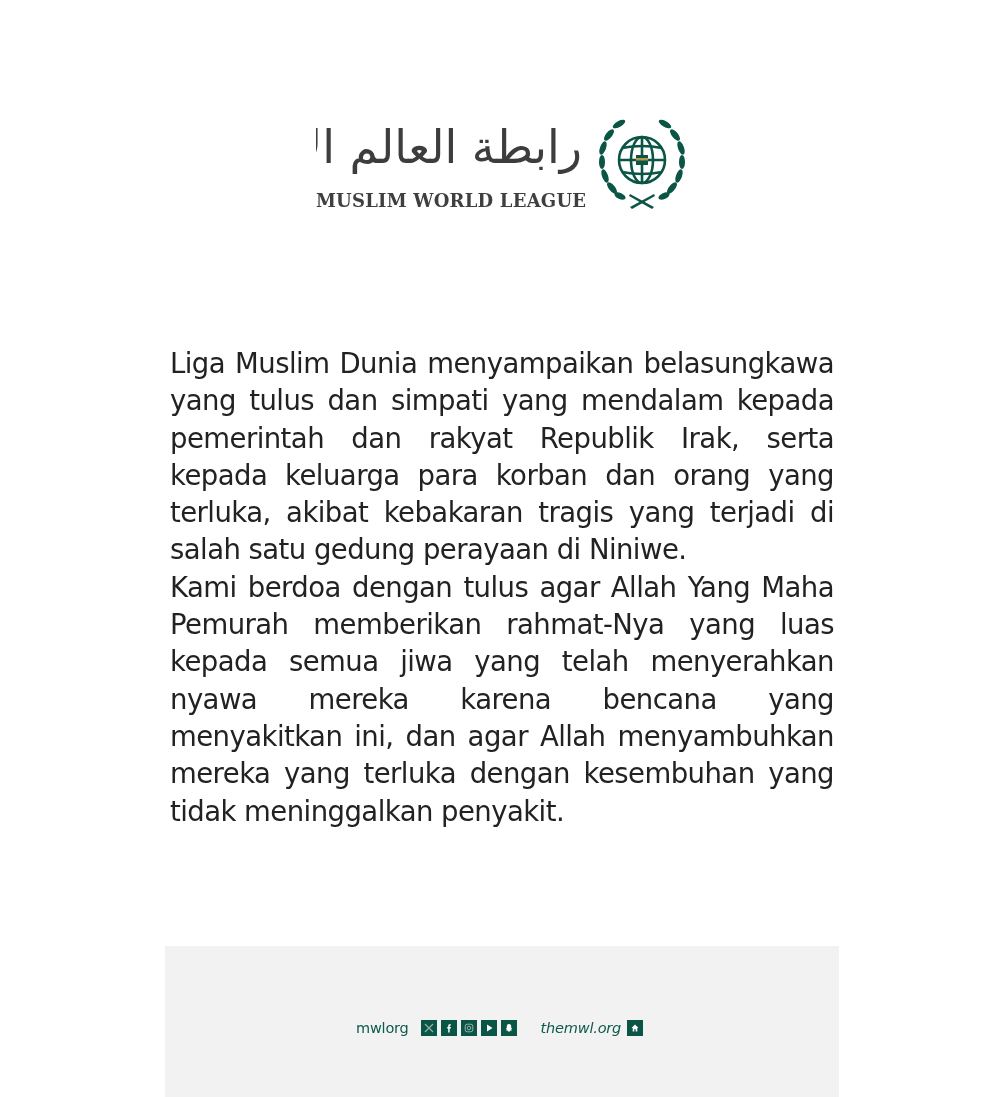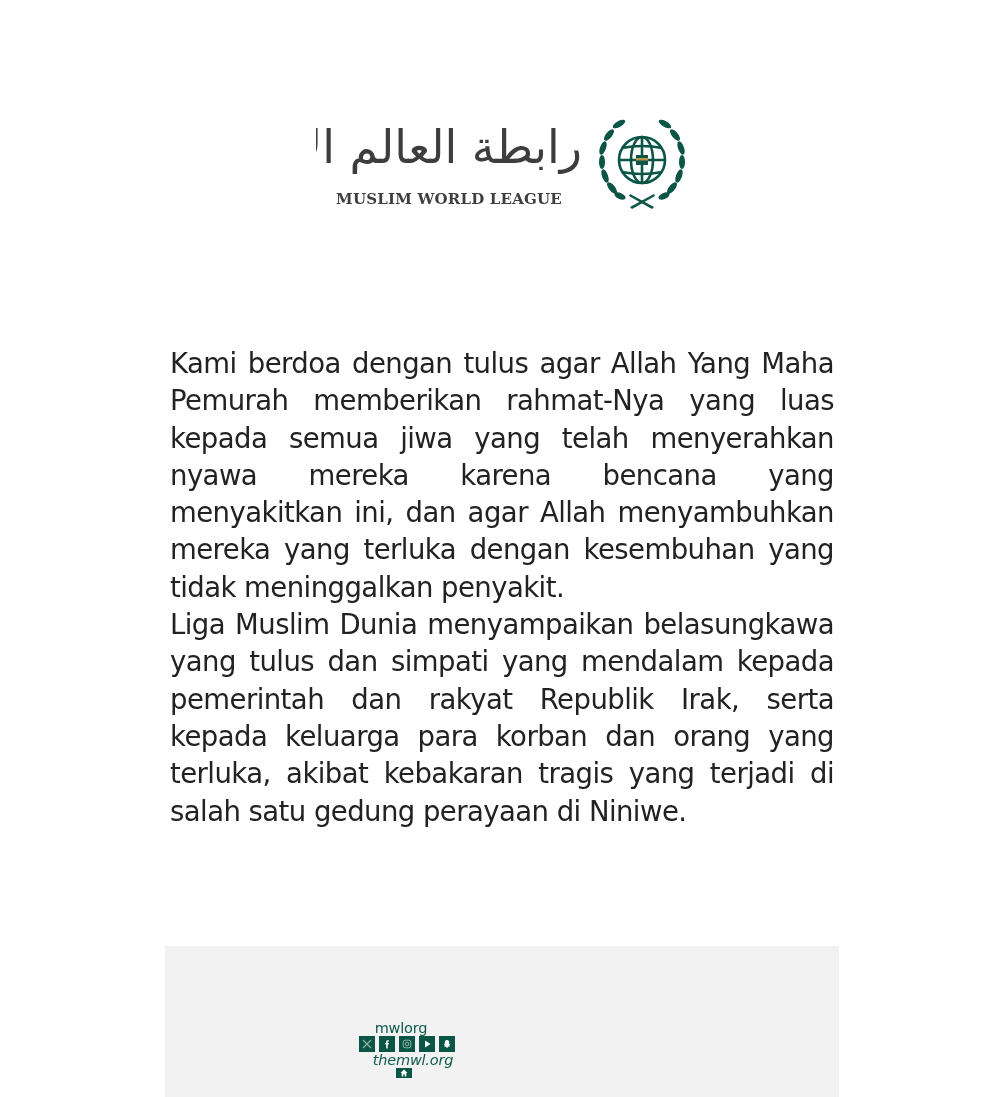--- a/index.html
+++ b/index.html
@@ -15,7 +15,7 @@
     }
     .english-name {
       position: absolute; left: 0; top: 78px; width: 266px;
-      font-family: "DejaVu Serif", serif; font-weight: bold; font-size: 15px;
+      font-family: "DejaVu Serif", serif; font-weight: bold; font-size: 18px;
       color: #3f3f3f; letter-spacing: 0.2px; white-space: nowrap; text-align: center;
     }
     .emblem { position: absolute; left: 278px; top: 2px; width: 96px; height: 96px; }

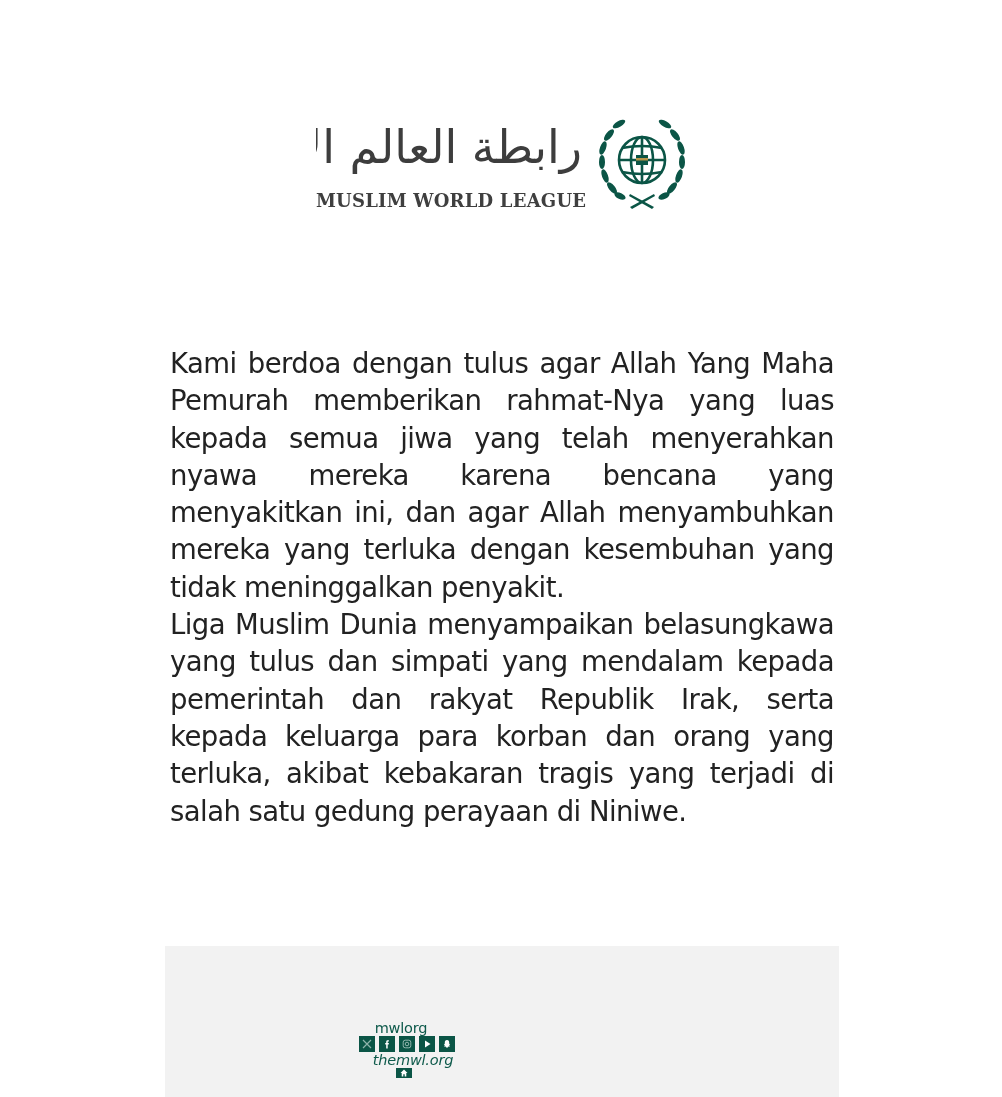--- a/index.html
+++ b/index.html
@@ -83,8 +83,8 @@
 </div>
 
 <div class="statement">
+  <p>Liga Muslim Dunia menyampaikan belasung­kawa yang tulus dan simpati yang mendalam kepada pemerintah dan rakyat Republik Irak, serta kepada keluarga para korban dan orang yang terluka, akibat kebakaran tragis yang terjadi di salah satu gedung perayaan di Niniwe.</p>
   <p>Kami berdoa dengan tulus agar Allah Yang Maha Pemurah memberikan rahmat-Nya yang luas kepada semua jiwa yang telah menyerahkan nyawa mereka karena bencana yang menyakitkan ini, dan agar Allah men­yambuhkan mereka yang terluka dengan kes­embuhan yang tidak meninggalkan penyakit.</p>
-  <p>Liga Muslim Dunia menyampaikan belasung­kawa yang tulus dan simpati yang mendalam kepada pemerintah dan rakyat Republik Irak, serta kepada keluarga para korban dan orang yang terluka, akibat kebakaran tragis yang terjadi di salah satu gedung perayaan di Niniwe.</p>
 </div>
 
 <div class="footer">

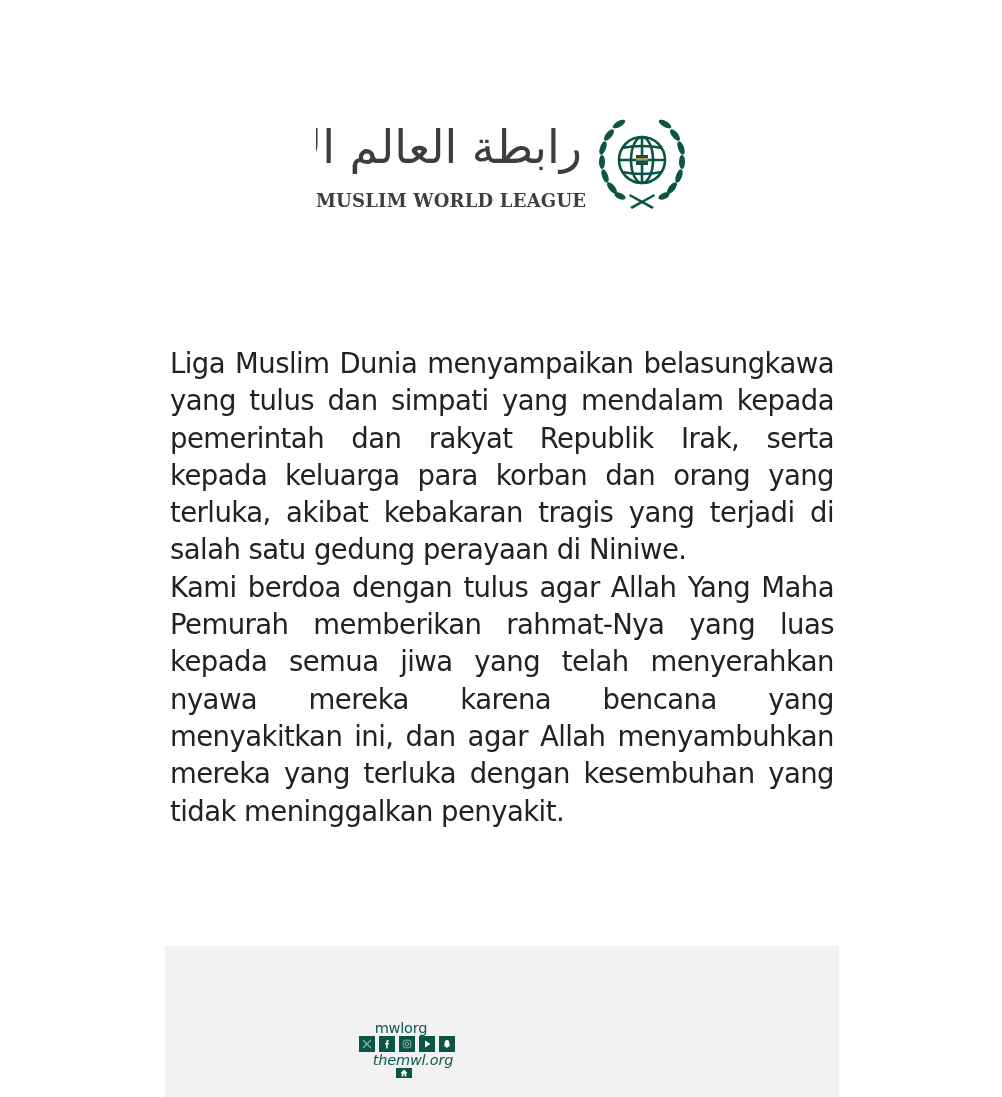--- a/index.html
+++ b/index.html
@@ -31,7 +31,7 @@
       position: absolute; left: 165px; top: 946px; width: 674px; height: 151px; background: #f2f2f2;
     }
     .footer-row {
-      position: absolute; top: 74px; left: 182px; height: 20px; display: flex; align-items: center; flex-direction: column;
+      position: absolute; top: 74px; left: 191px; height: 20px; display: flex; align-items: flex-start;
     }
     .handle {
       font-family: "DejaVu Sans", sans-serif; font-size: 14.5px; color: #0e5a4b; letter-spacing: -0.2px;

